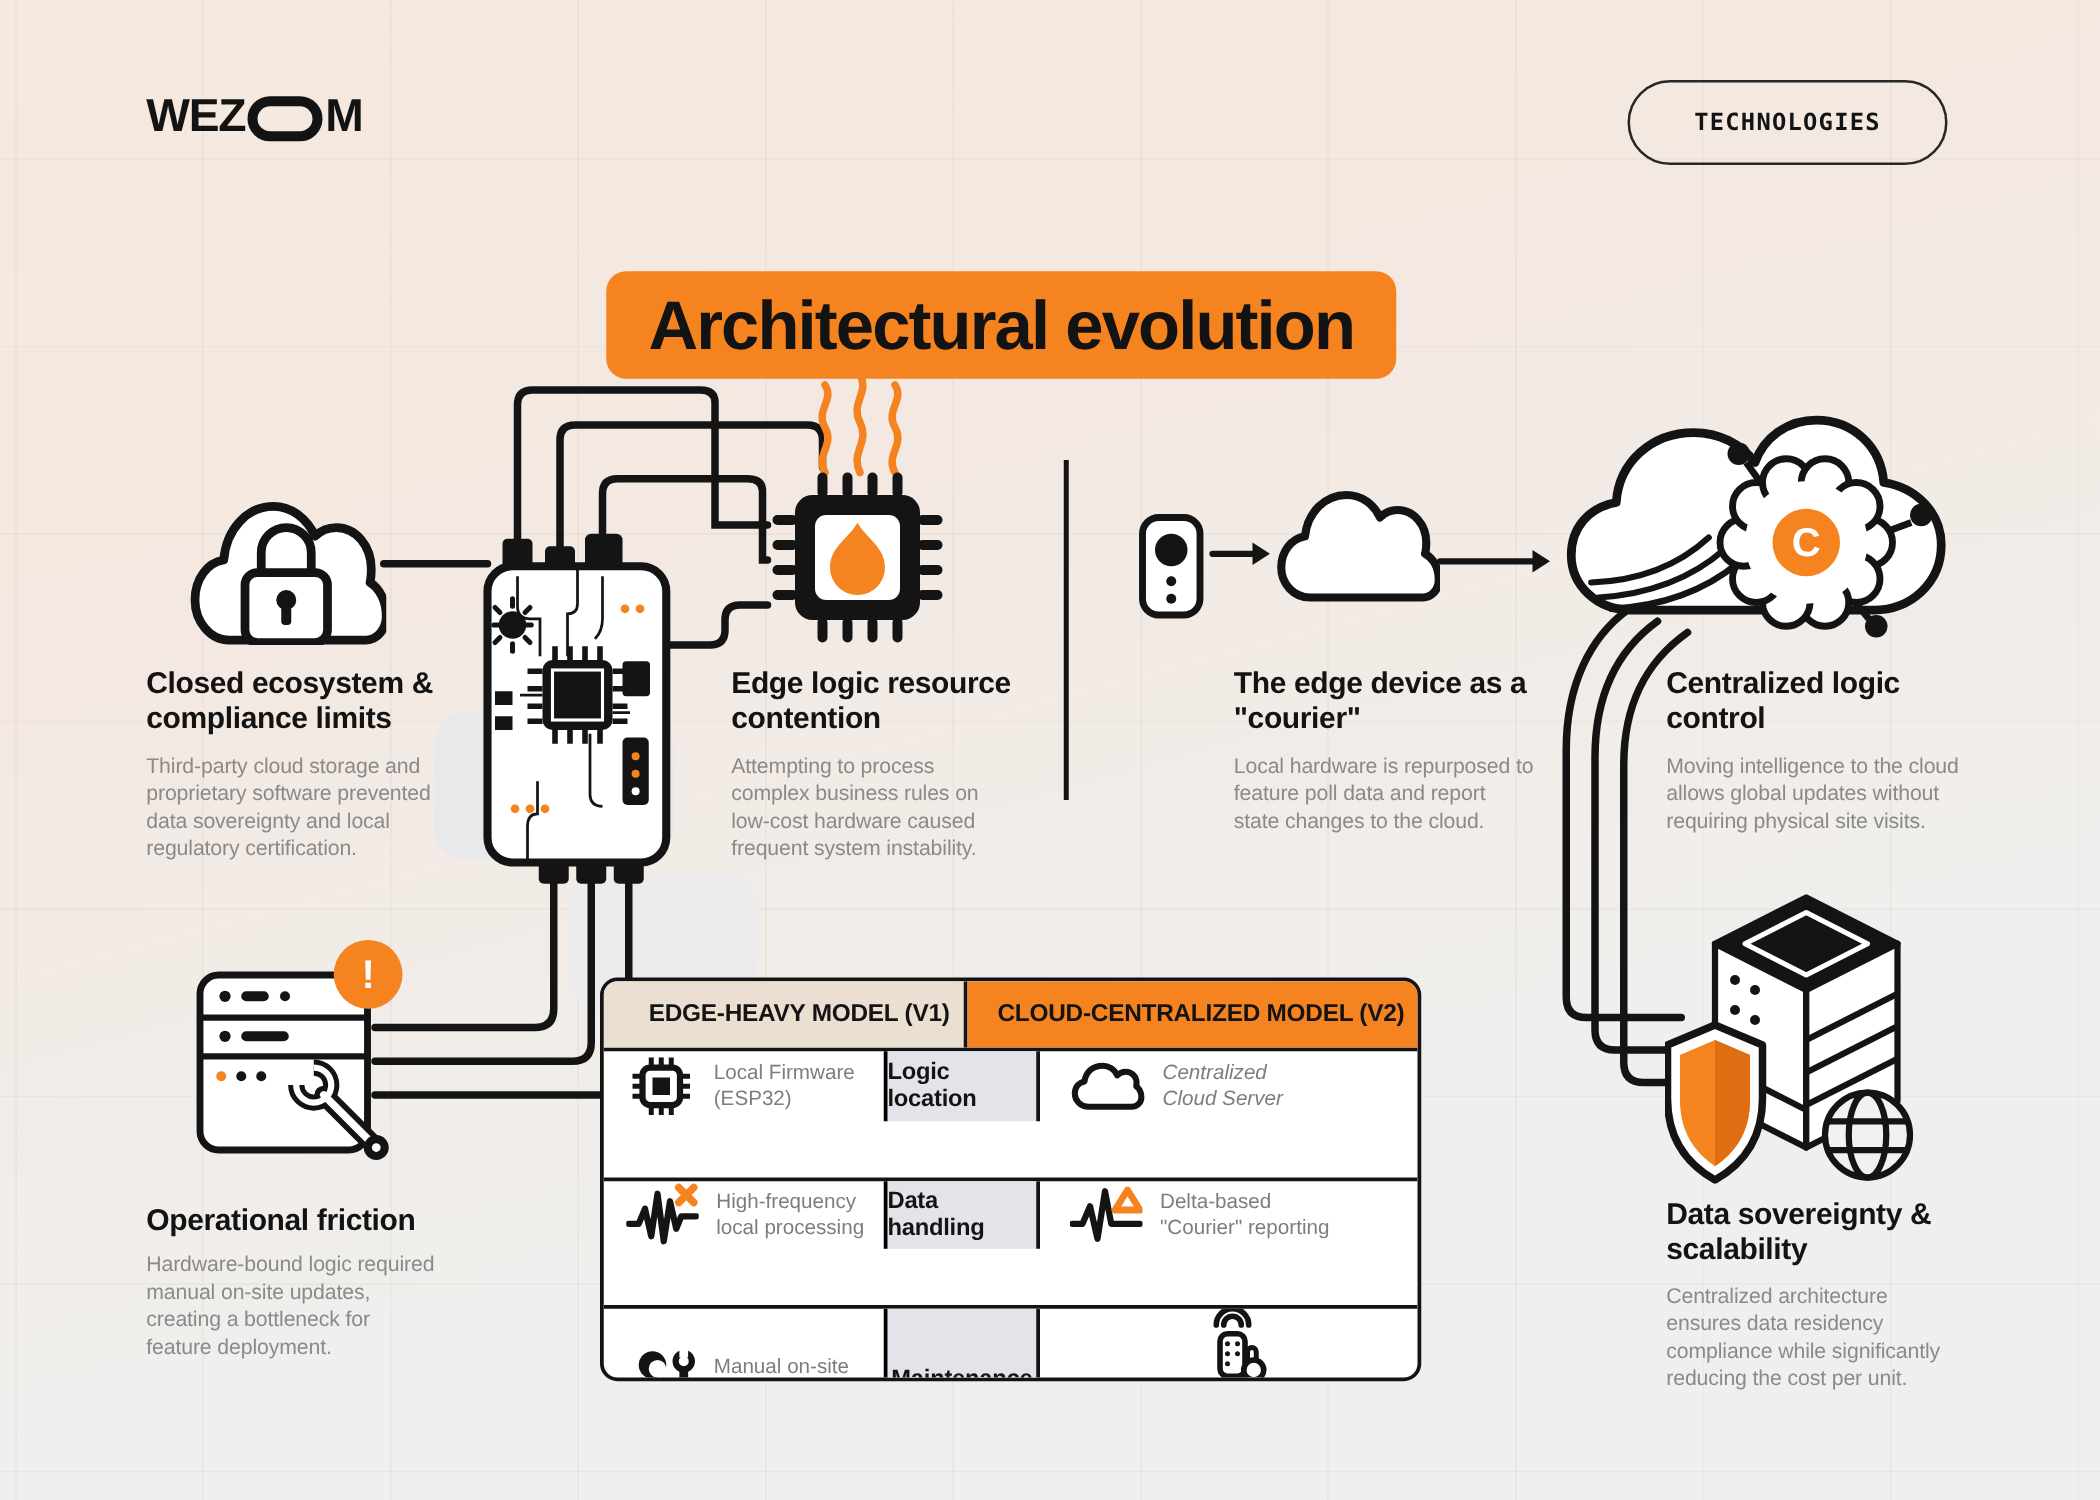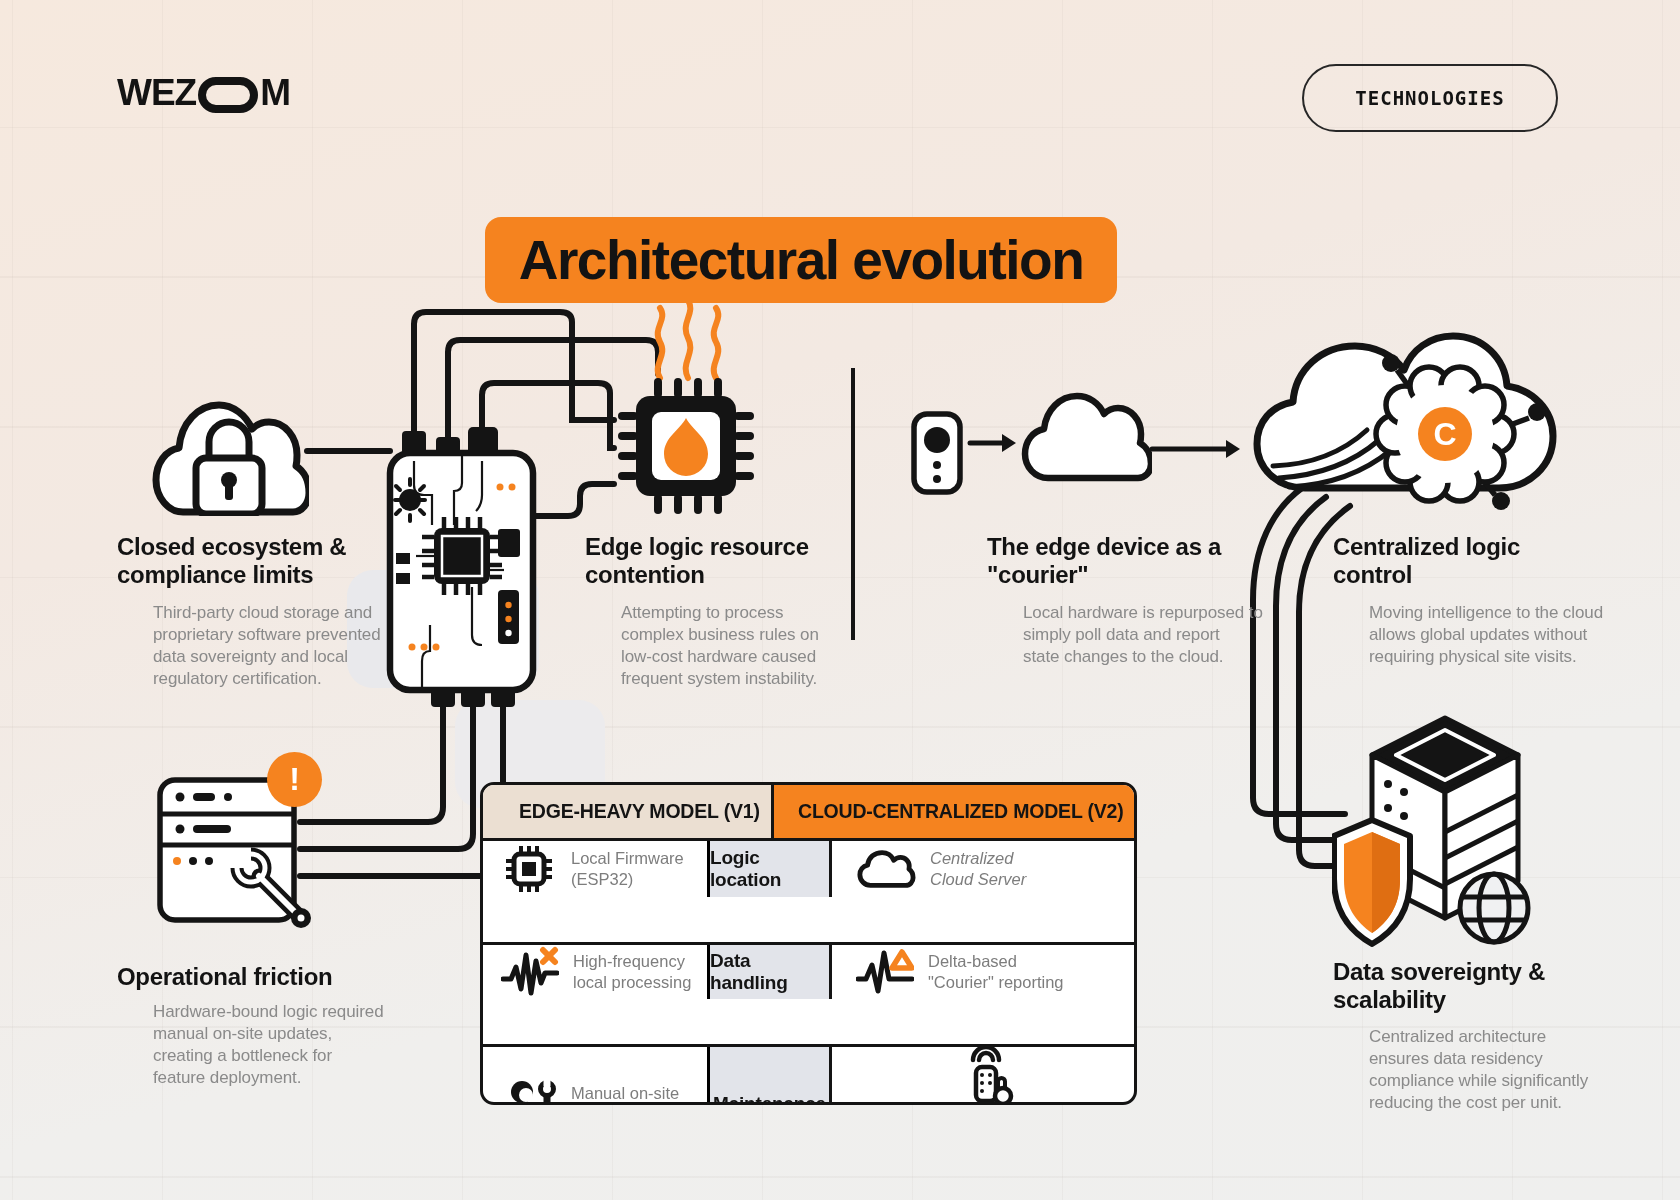--- a/index.html
+++ b/index.html
@@ -12,7 +12,7 @@
       repeating-linear-gradient(0deg,transparent 0 22px,rgba(130,115,105,0.06) 22px 23.5px,transparent 23.5px 150px);}
   .abs{position:absolute;}
   .h{font-weight:bold;font-size:24px;line-height:28px;letter-spacing:-0.3px;color:#131313;white-space:pre-line;}
-  .p{font-size:17px;line-height:22px;color:#8a8a8a;white-space:pre-line;letter-spacing:-0.1px;margin-left:36px;}
+  .p{font-size:17px;line-height:22px;color:#8a8a8a;white-space:pre-line;letter-spacing:-0.1px;}
   .logo{position:absolute;left:117px;top:72px;display:flex;align-items:center;font-size:37px;font-weight:bold;letter-spacing:-1px;color:#131313;}
   .logo-o{width:60px;height:36px;border:8px solid #131313;border-radius:20px;box-sizing:border-box;margin:3px 2px 0 2px;}
   .pill{position:absolute;left:1302px;top:64px;width:252px;height:64px;border:2px solid #272727;border-radius:34px;

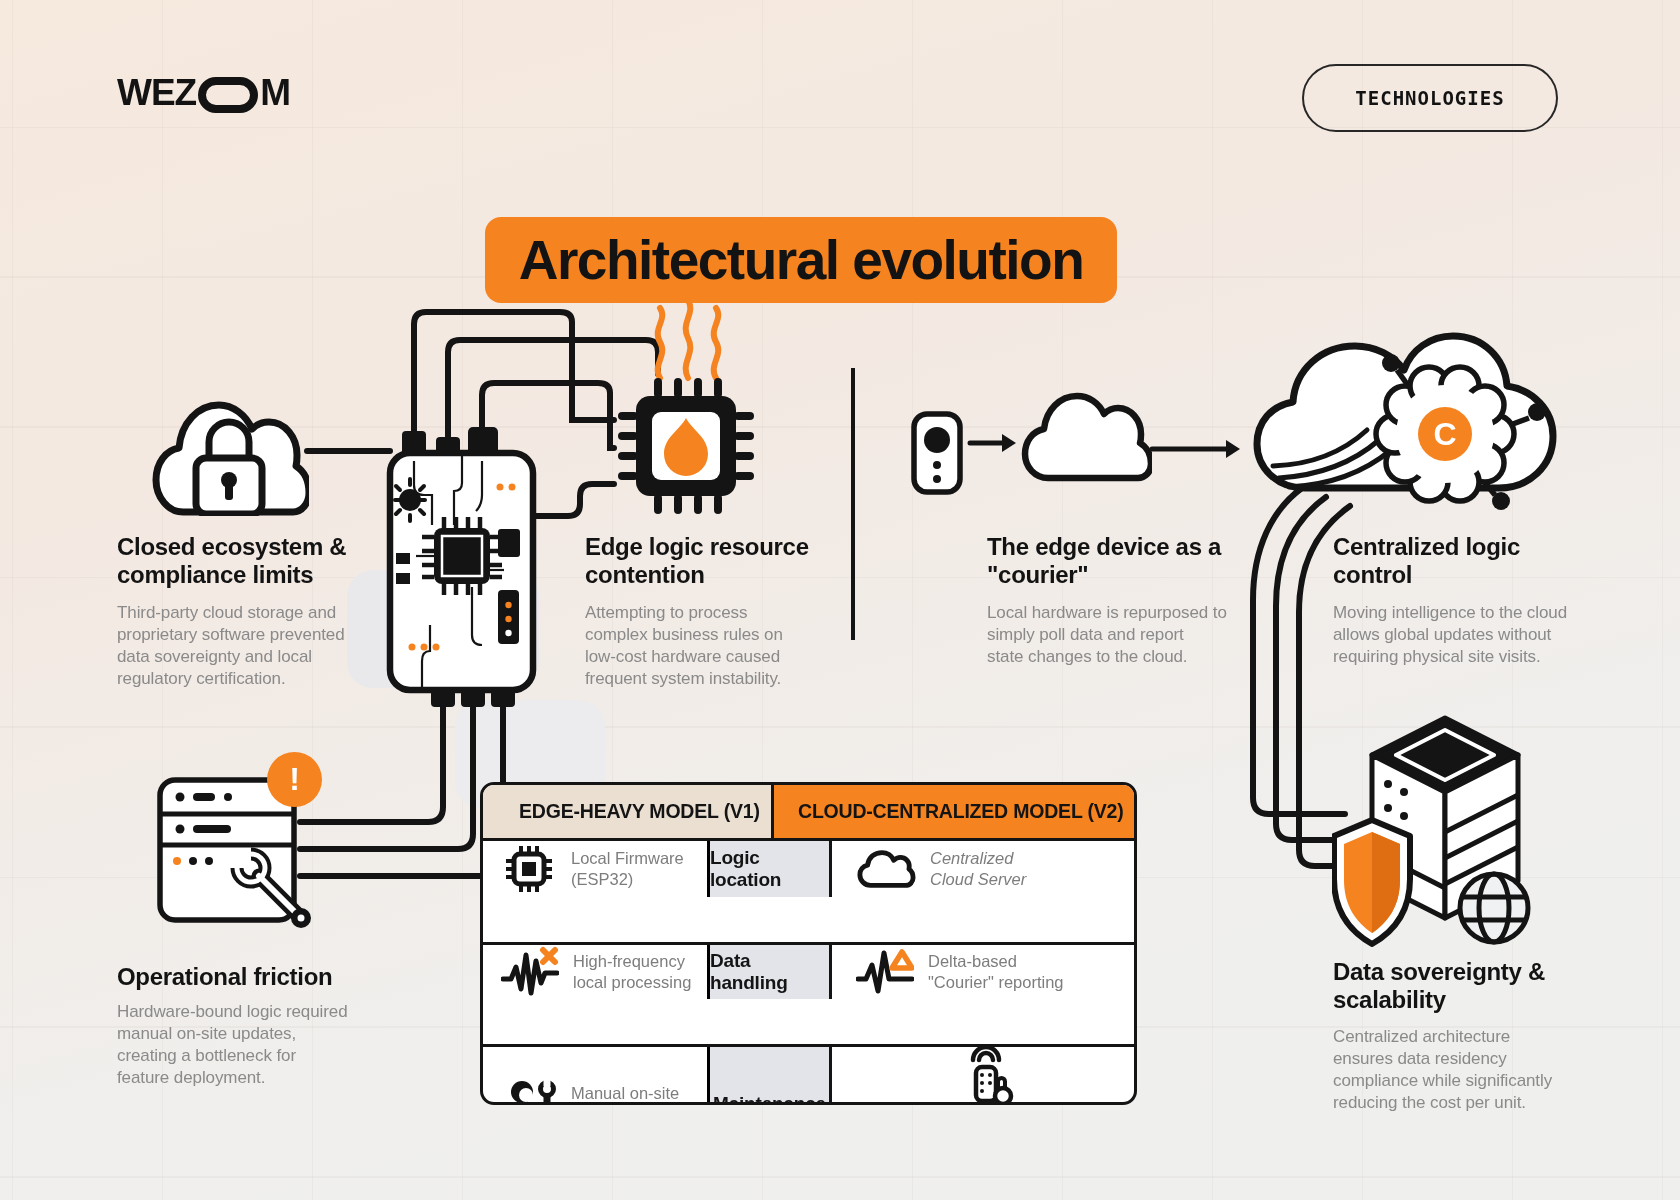--- a/index.html
+++ b/index.html
@@ -304,7 +304,7 @@
   <div class="abs h" style="left:987px;top:533px;width:260px;">The edge device as a
 "courier"</div>
   <div class="abs p" style="left:987px;top:602px;width:270px;">Local hardware is repurposed to
-simply poll data and report
+feature poll data and report
 state changes to the cloud.</div>
 
   <div class="abs h" style="left:1333px;top:533px;width:240px;">Centralized logic

